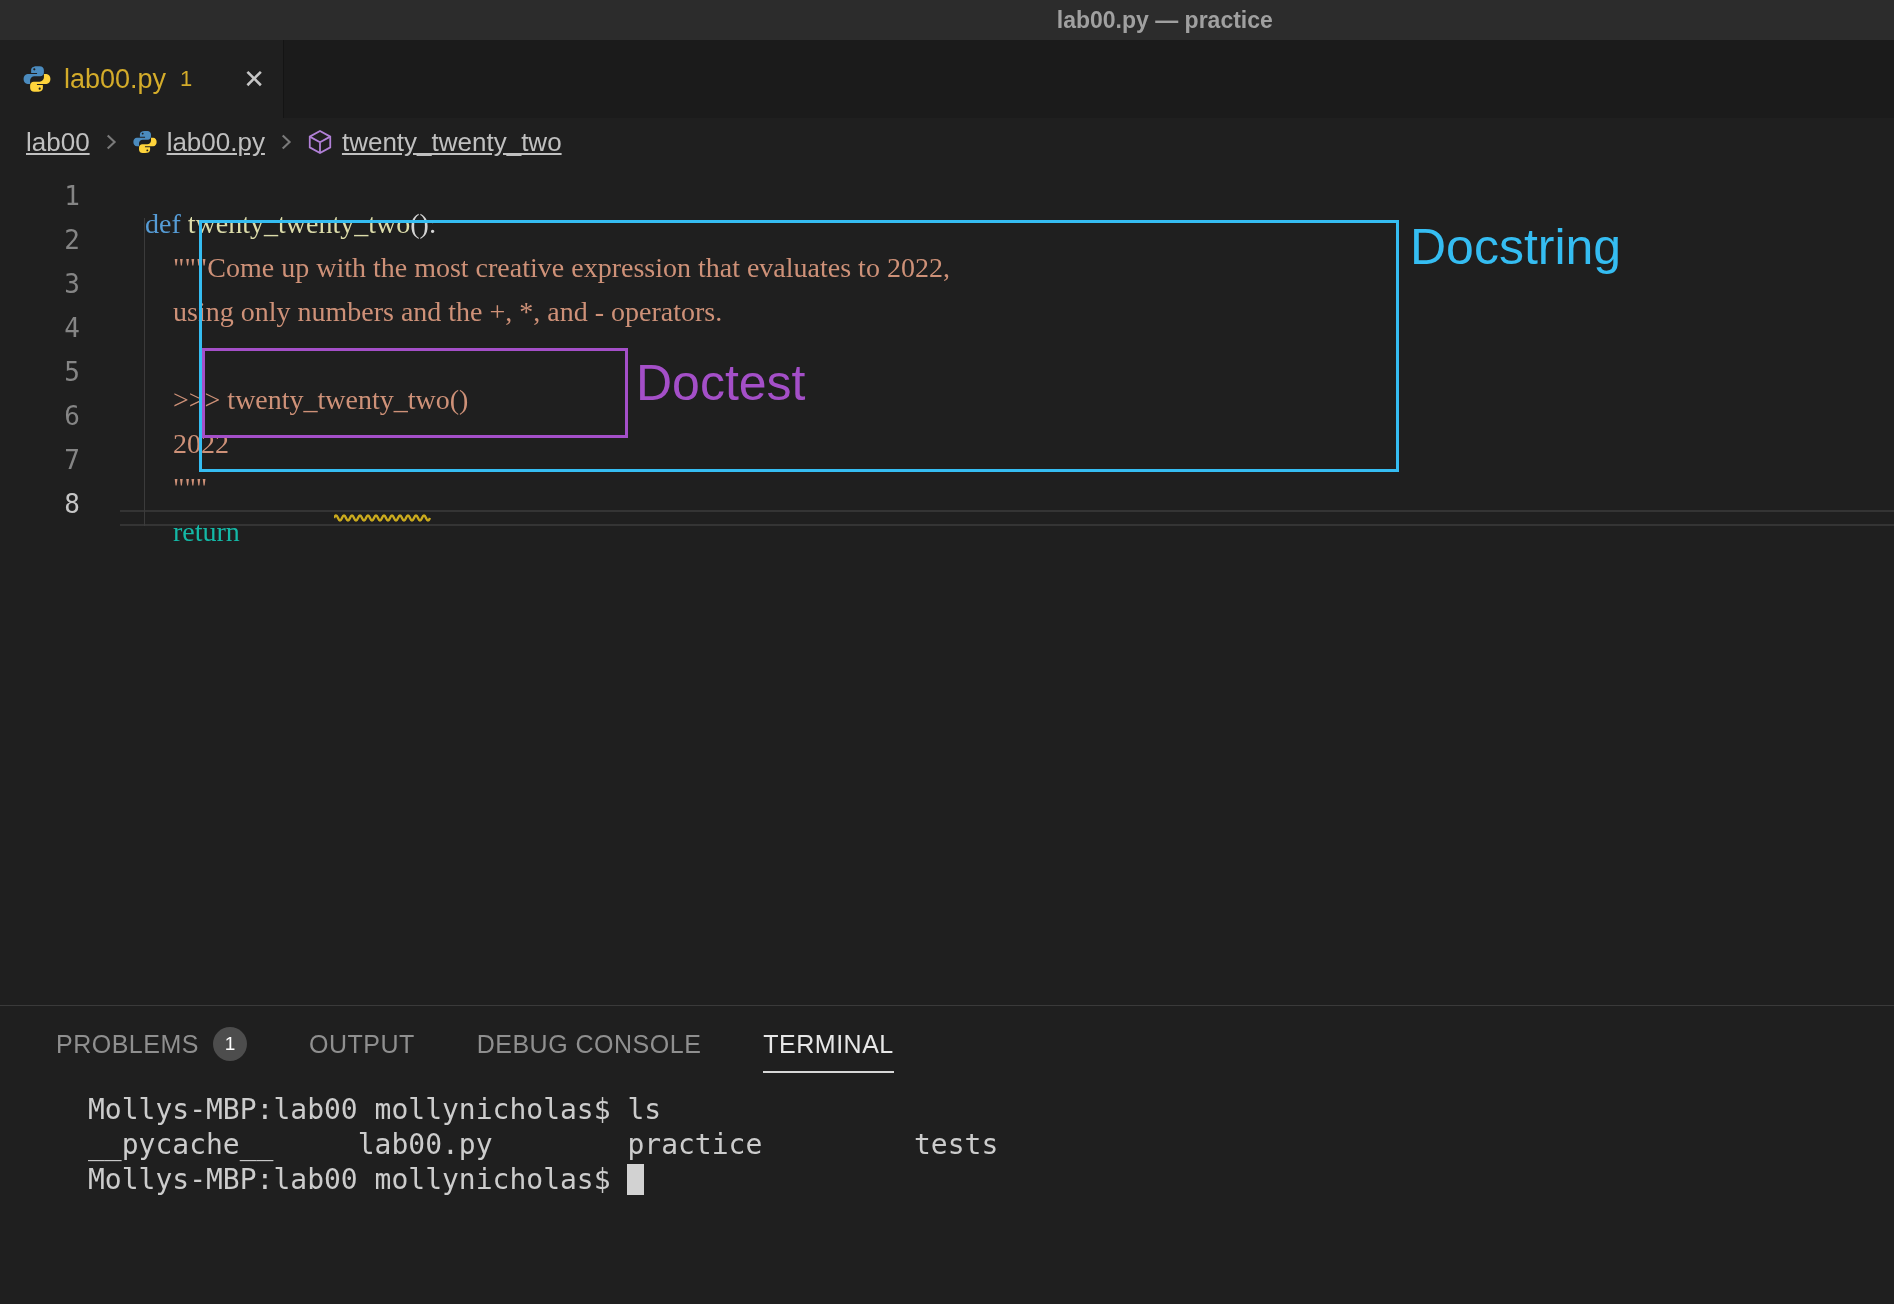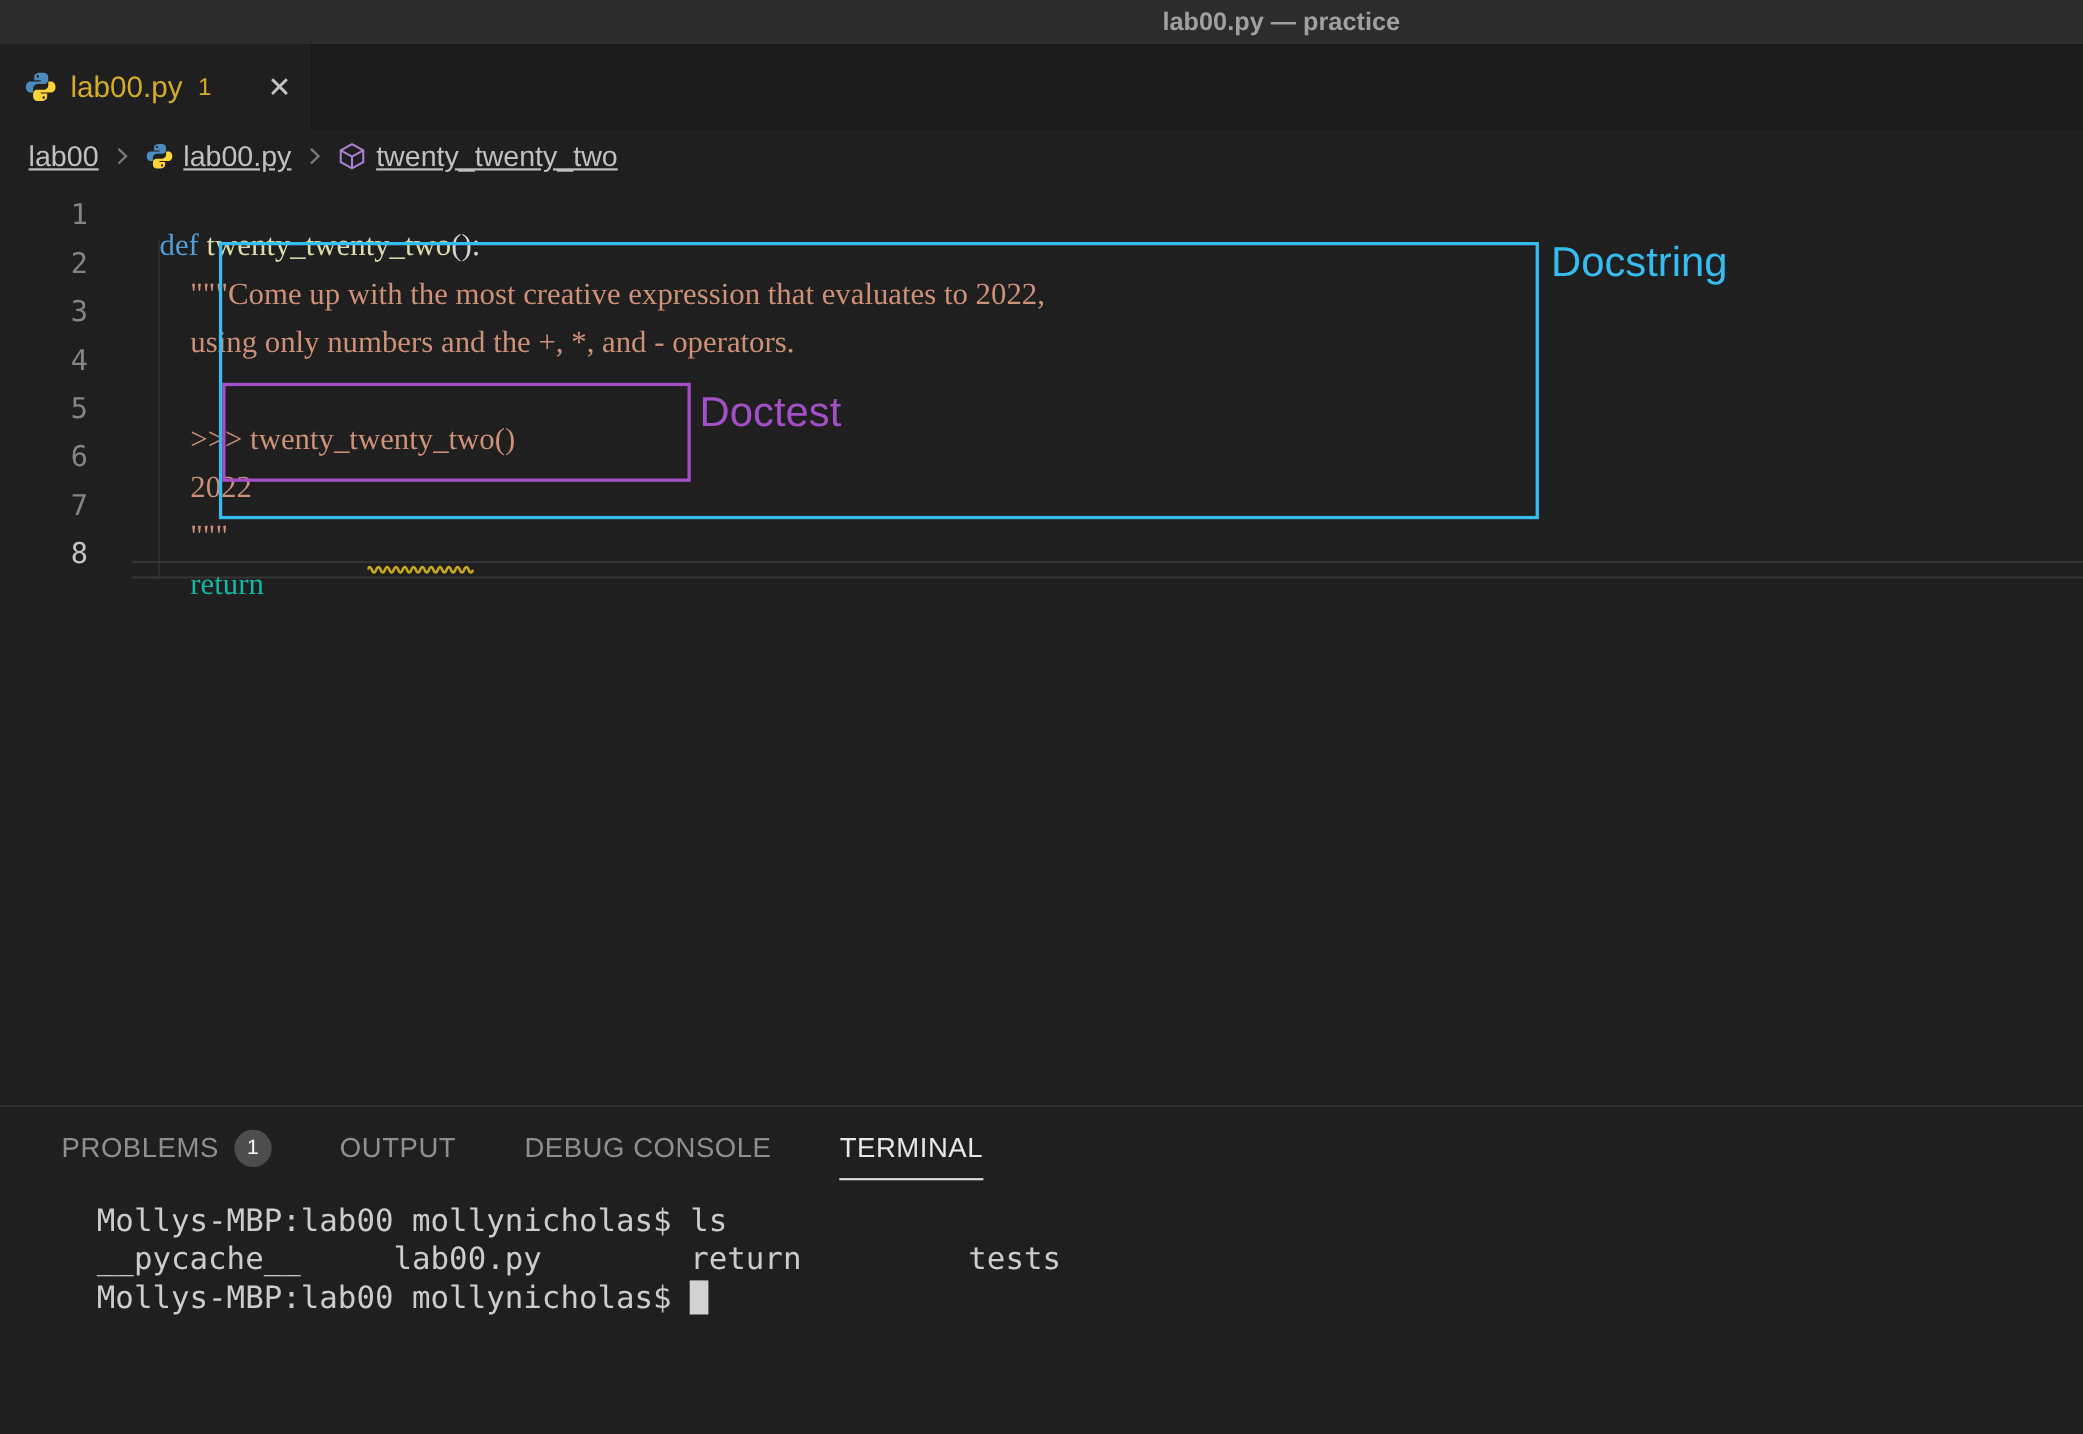--- a/index.html
+++ b/index.html
@@ -47,7 +47,7 @@
   .anno-box { position:absolute; pointer-events:none; }
   .anno-box.cyan   { left:199px; top:54px;  width:1200px; height:252px; border:3px solid #35bdf2; }
   .anno-box.purple { left:202px; top:182px; width:426px;  height:90px;  border:3px solid #a44fc8; }
-  .anno-label { position:absolute; pointer-events:none; font-size:38px; font-family:"Liberation Sans",sans-serif; }
+  .anno-label { position:absolute; pointer-events:none; font-size:50px; font-family:"Liberation Sans",sans-serif; }
   .anno-label.cyan-label   { left:1410px; top:52px;  color:#35bdf2; }
   .anno-label.purple-label { left:636px;  top:188px; color:#a44fc8; }
 

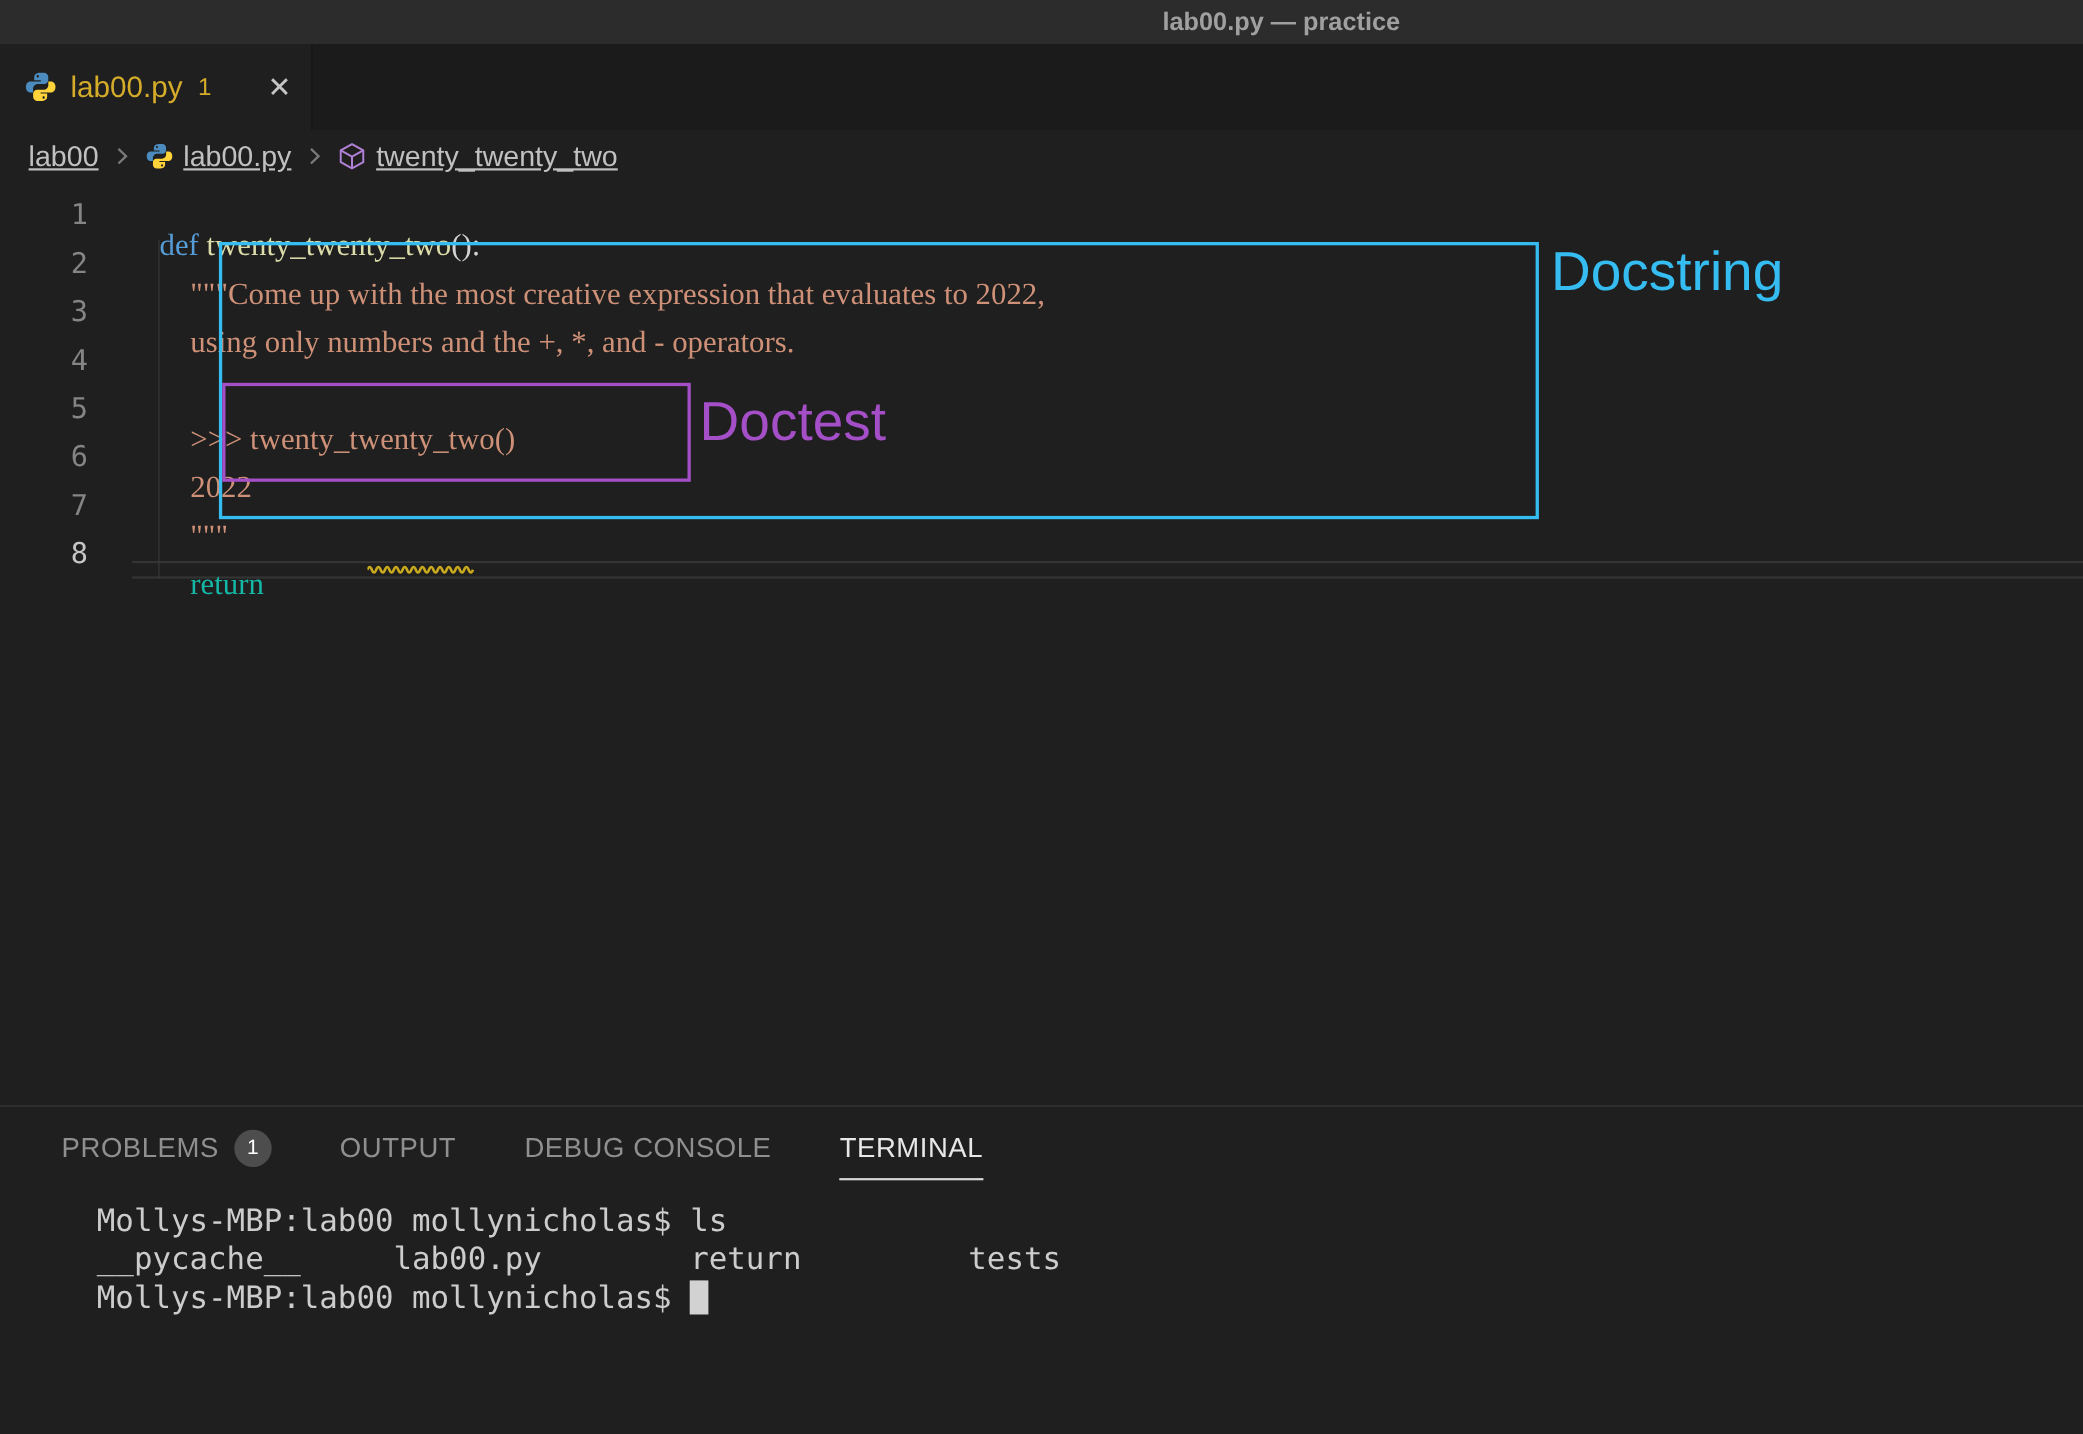--- a/index.html
+++ b/index.html
@@ -181,7 +181,7 @@
     </div>
     <div class="terminal" id="terminal-output">
         <div class="term-line">Mollys-MBP:lab00 mollynicholas$ ls</div>
-        <div class="term-line">__pycache__     lab00.py        return         tests</div>
+        <div class="term-line">__pycache__     lab00.py        practice         tests</div>
         <div class="term-line">Mollys-MBP:lab00 mollynicholas$ <span class="cursor"></span></div>
       </div>
   </div>

